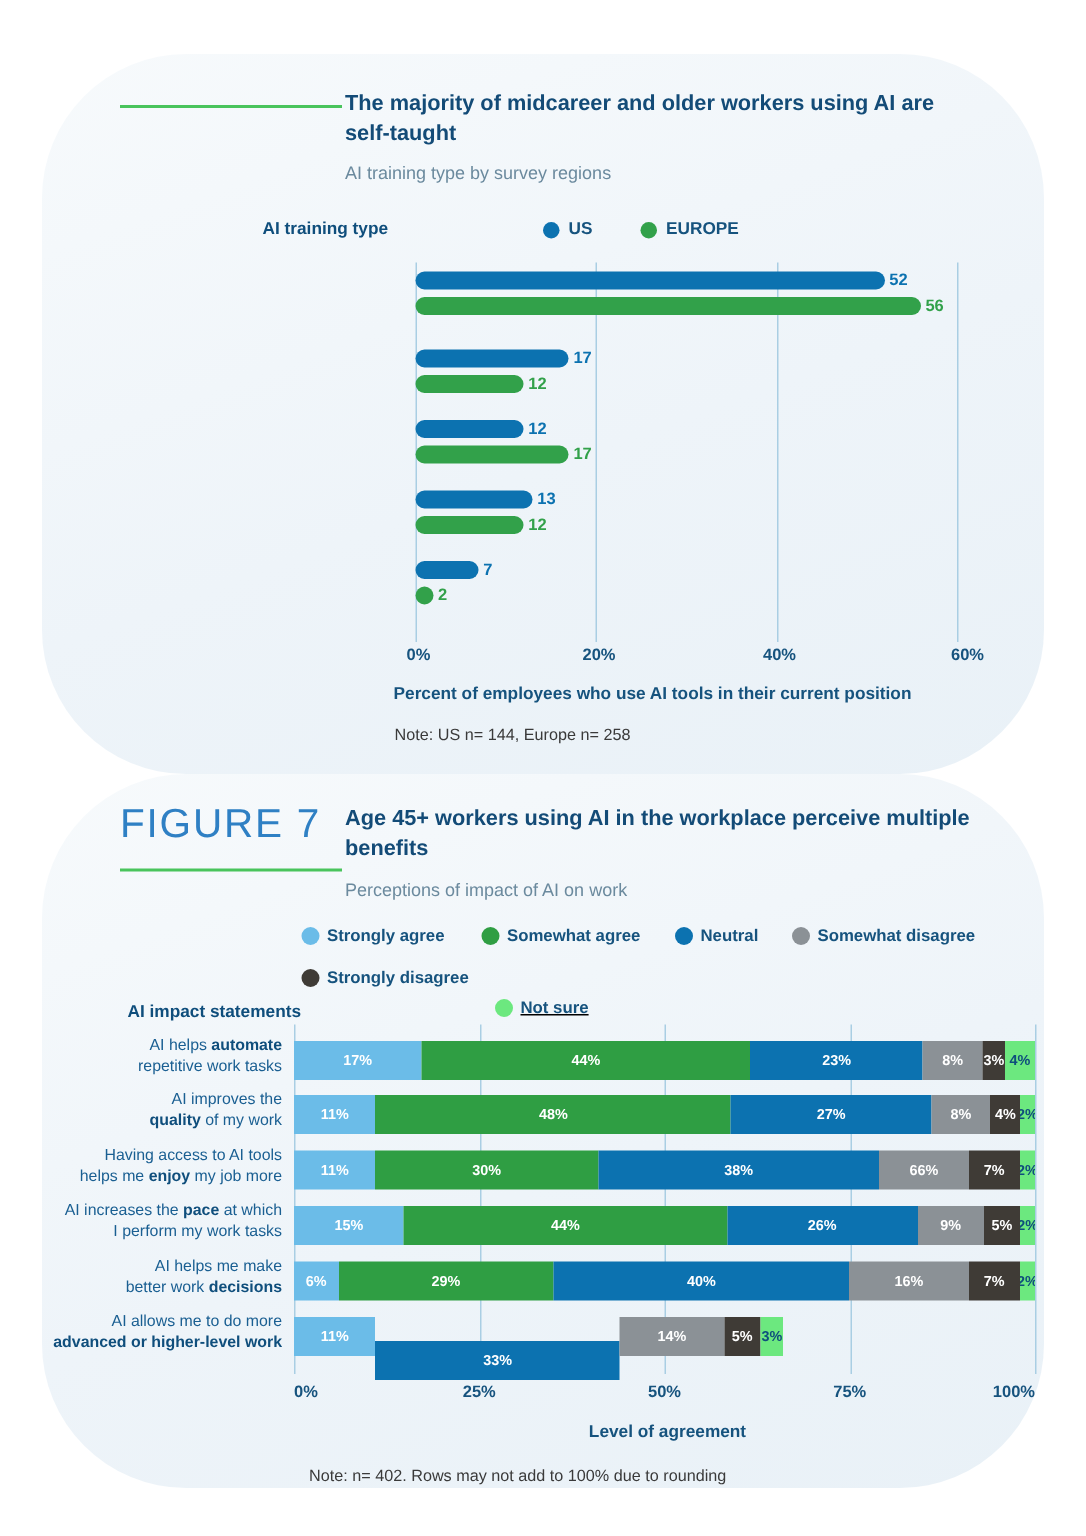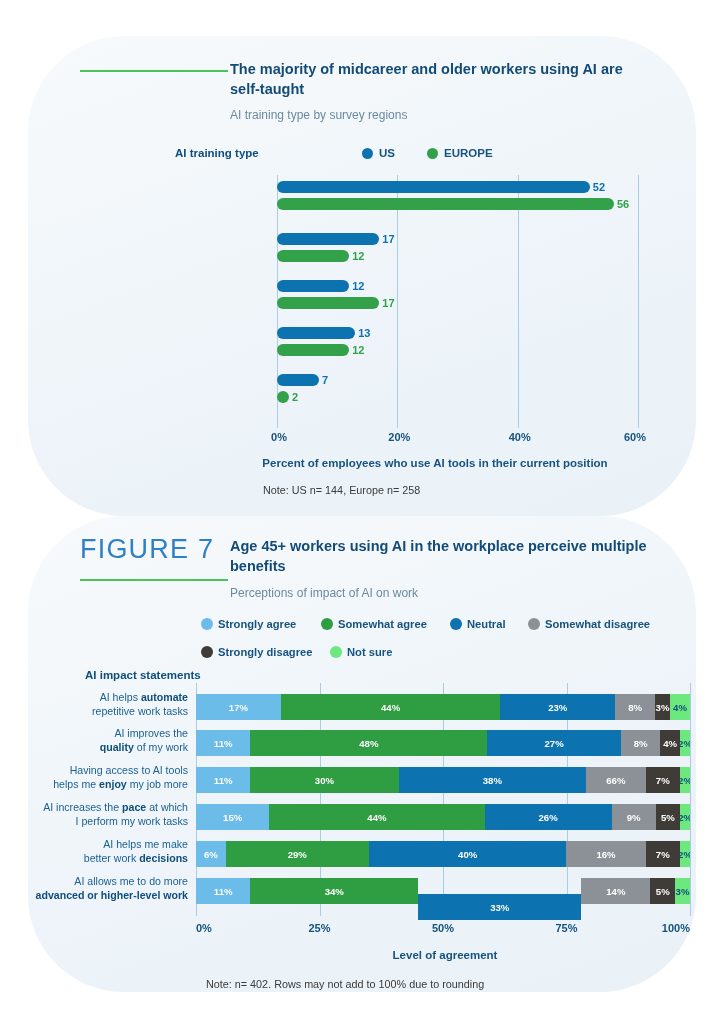--- a/index.html
+++ b/index.html
@@ -136,7 +136,7 @@
     <div class="axis-tick" style="left: 263px; top: 431px; width: 32px; text-align: center;">0%</div>
     <div class="axis-tick" style="left: 383.333px; top: 431px; width: 32px; text-align: center;">20%</div>
     <div class="axis-tick" style="left: 503.667px; top: 431px; width: 32px; text-align: center;">40%</div>
-    <div class="axis-tick" style="left: 624px; top: 431px; width: 32px; text-align: left;">60%</div>
+    <div class="axis-tick" style="left: 624px; top: 431px; width: 32px; text-align: right;">60%</div>
   </div>
 
 <div class="axis-title" style="left:200px;top:457px;width:470px;">Percent of employees who use AI tools in their current position</div>

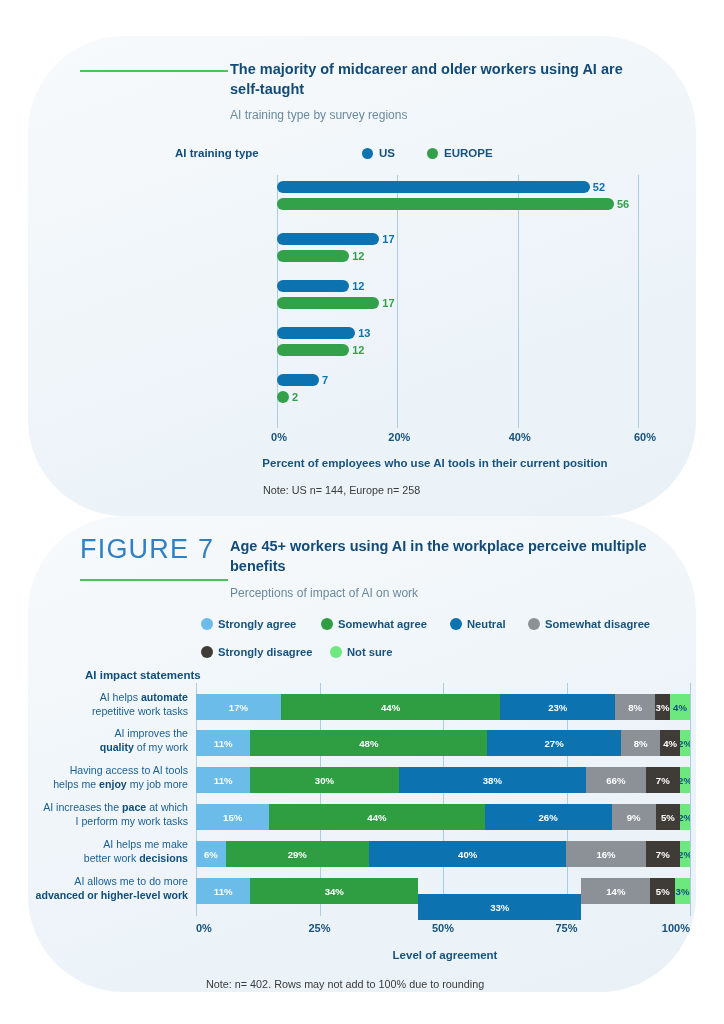--- a/index.html
+++ b/index.html
@@ -172,7 +172,7 @@
       <span class="dot" style="background:#3f3b36"></span>
       <span class="lbl">Strongly disagree</span>
     </div>
-    <div class="legend7" style="left: 330px; top: 646px;">
+    <div class="legend7" style="left: 330px; top: 666px; text-decoration: underline;">
       <span class="dot" style="background:#6ce87f"></span>
       <span class="lbl">Not sure</span>
     </div>

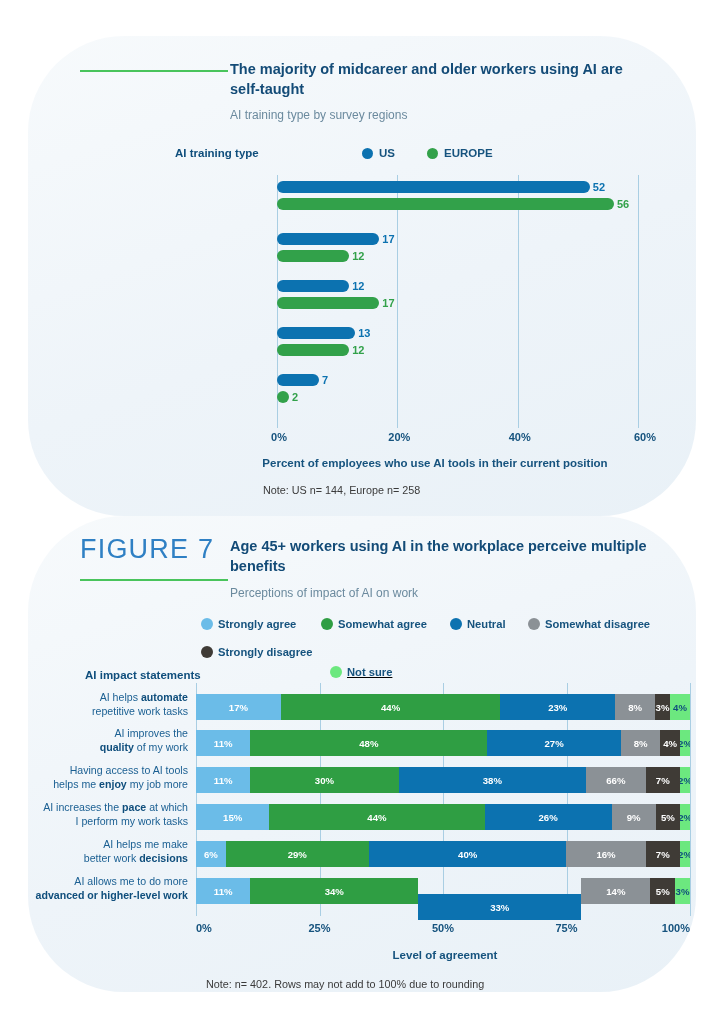--- a/index.html
+++ b/index.html
@@ -252,7 +252,6 @@
     </div>
     <div class="stack-row" style="left: 196px; top: 878px; width: 494px;">
       <div class="seg" style="width: 11%; background: rgb(107, 188, 232);">11%</div>
-      <div class="seg" style="width: 34%; background: rgb(47, 158, 67);">34%</div>
       <div class="seg" style="width: 33%; background: rgb(12, 114, 176); margin-top: 16px;">33%</div>
       <div class="seg" style="width: 14%; background: rgb(139, 145, 150);">14%</div>
       <div class="seg" style="width: 5%; background: rgb(63, 59, 54);">5%</div>

